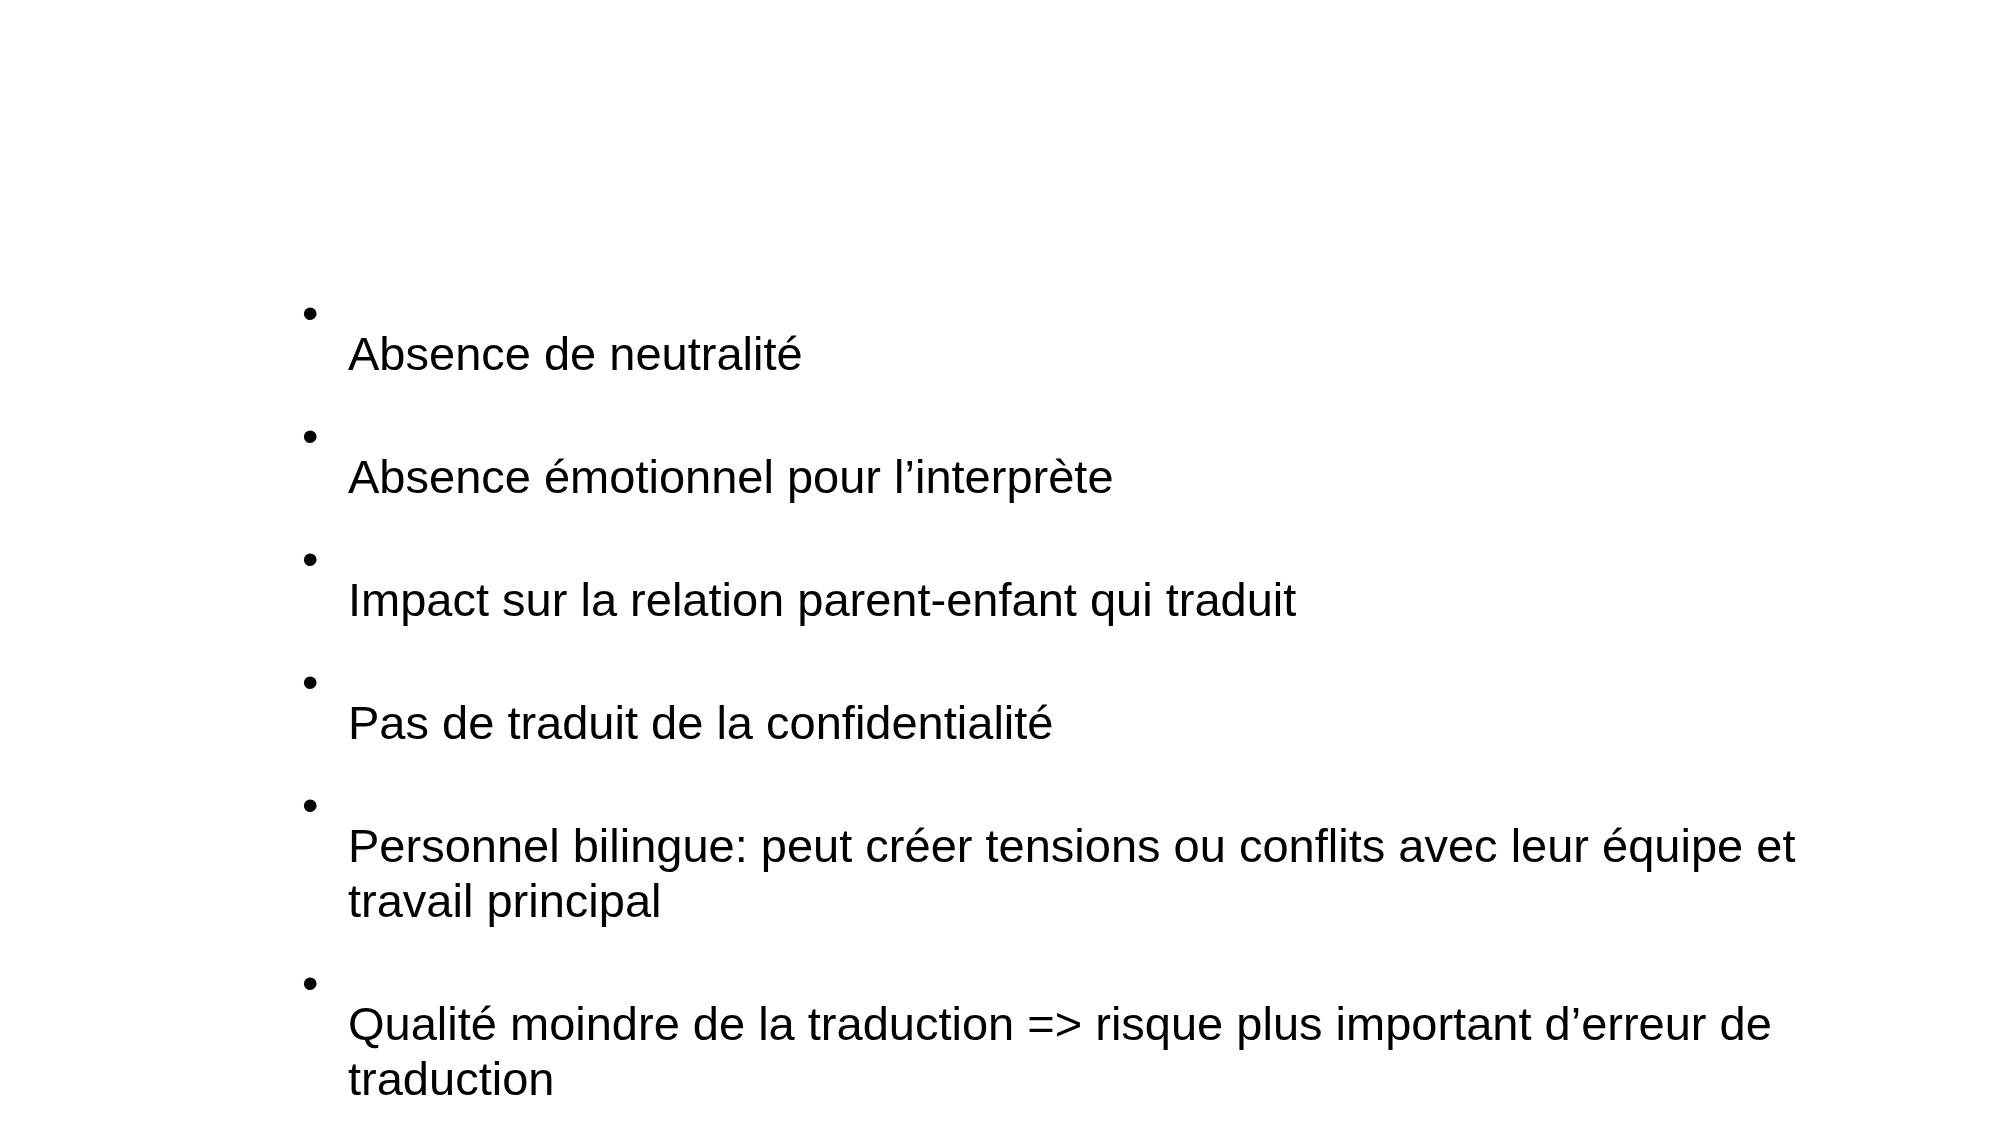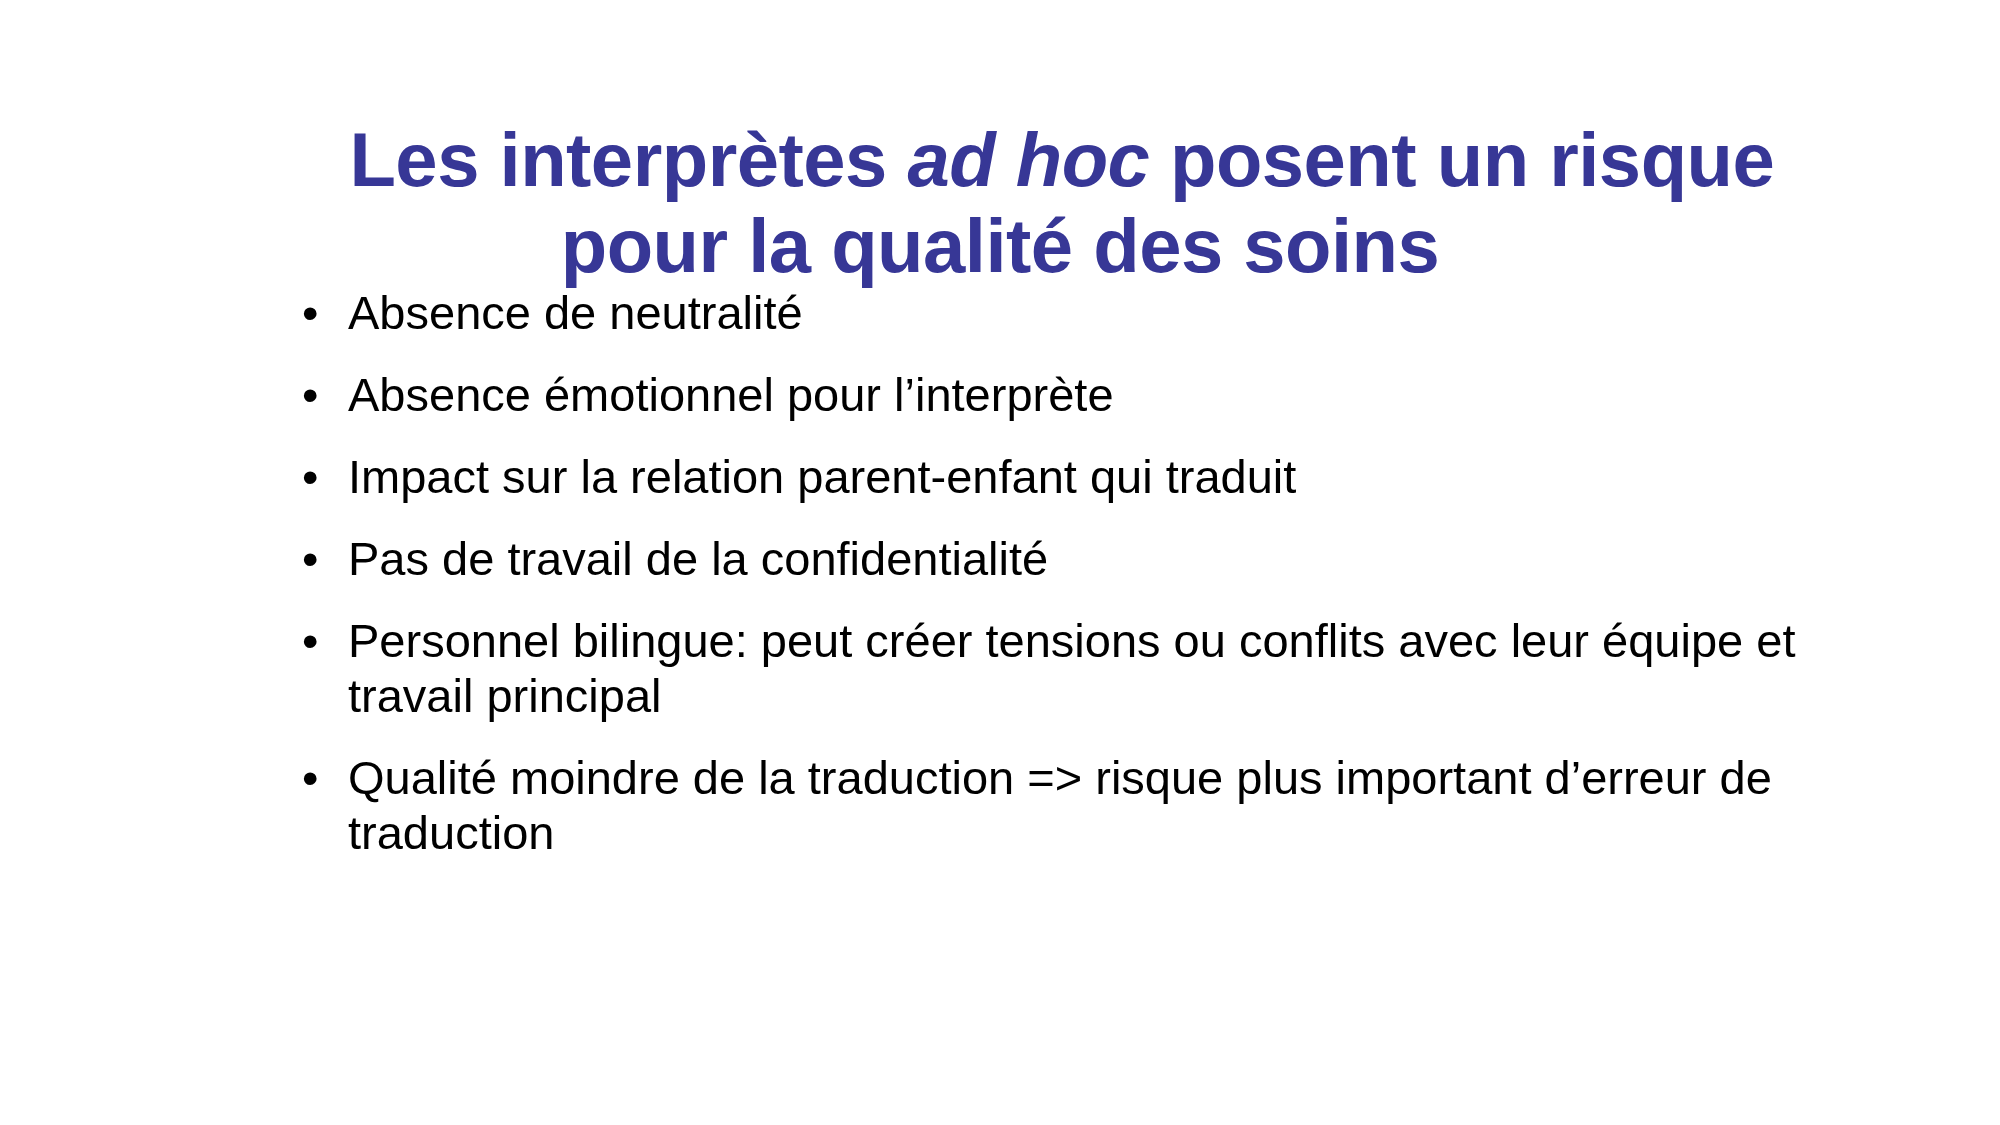--- a/index.html
+++ b/index.html
@@ -90,11 +90,6 @@
 
 <div class="slide">
 
-  <div class="title-block">
-    <h1 class="slide-title">
-      <span>Les interprètes </span><span class="em-italic">ad hoc</span><span> posent un risque pour la qualité des soins</span>
-    </h1>
-  </div>
 
   <div class="content-block">
 

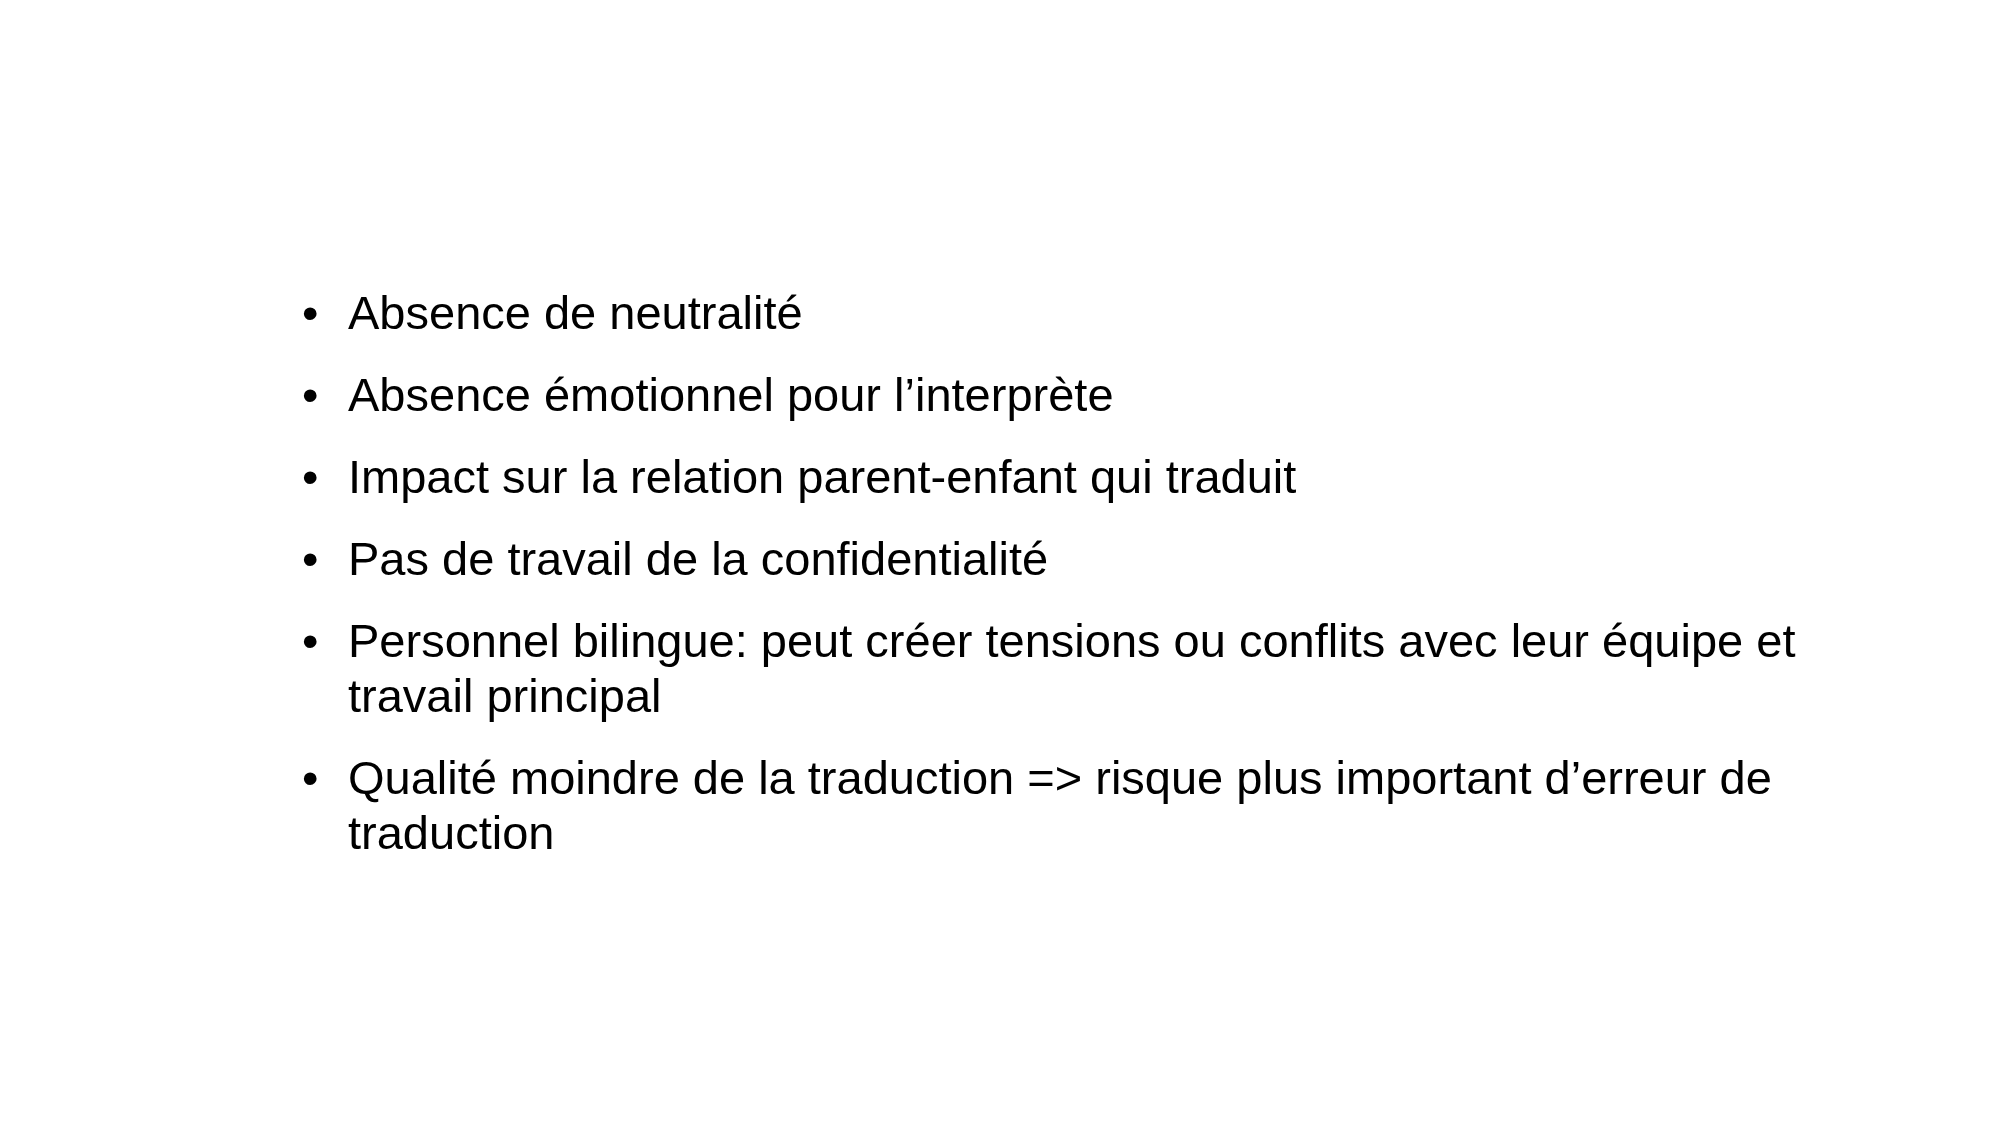--- a/index.html
+++ b/index.html
@@ -83,6 +83,7 @@
     line-height: 1.17;
     color: #000000;
     letter-spacing: 0px;
+    margin-top: 41px;
   }
 </style>
 </head>

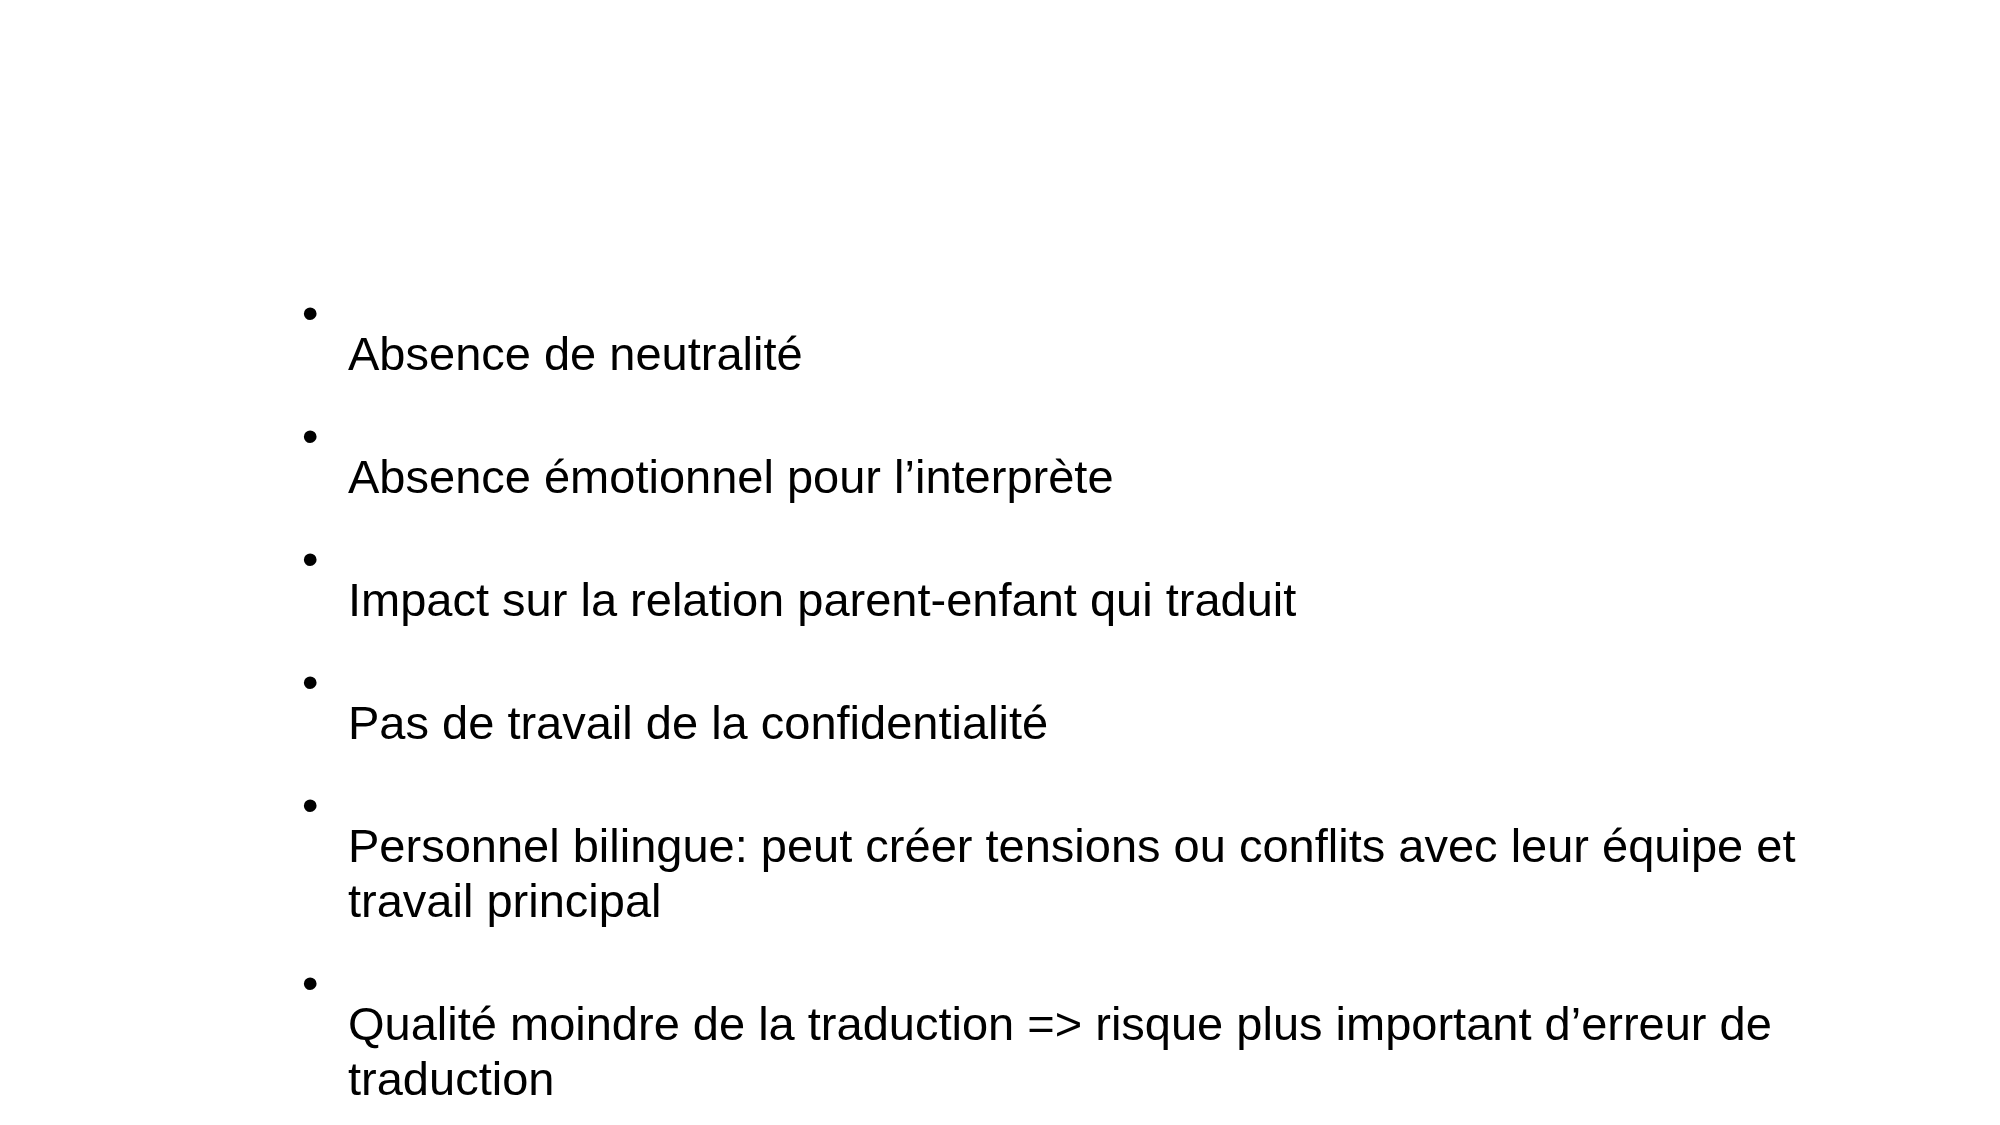--- a/index.html
+++ b/index.html
@@ -111,7 +111,7 @@
 
     <div class="bullet-row">
       <span class="bullet-marker">•</span>
-      <span class="bullet-text">Pas de travail de la confidentialité</span>
+      <span class="bullet-text">Pas de traduit de la confidentialité</span>
     </div>
 
     <div class="bullet-row">

